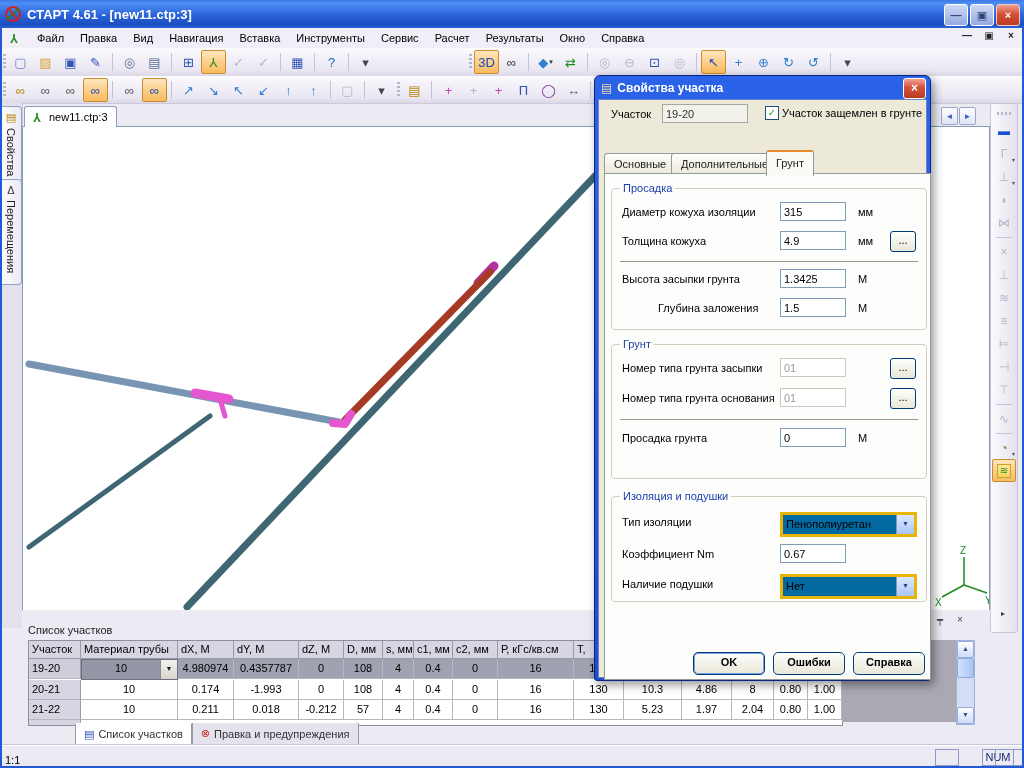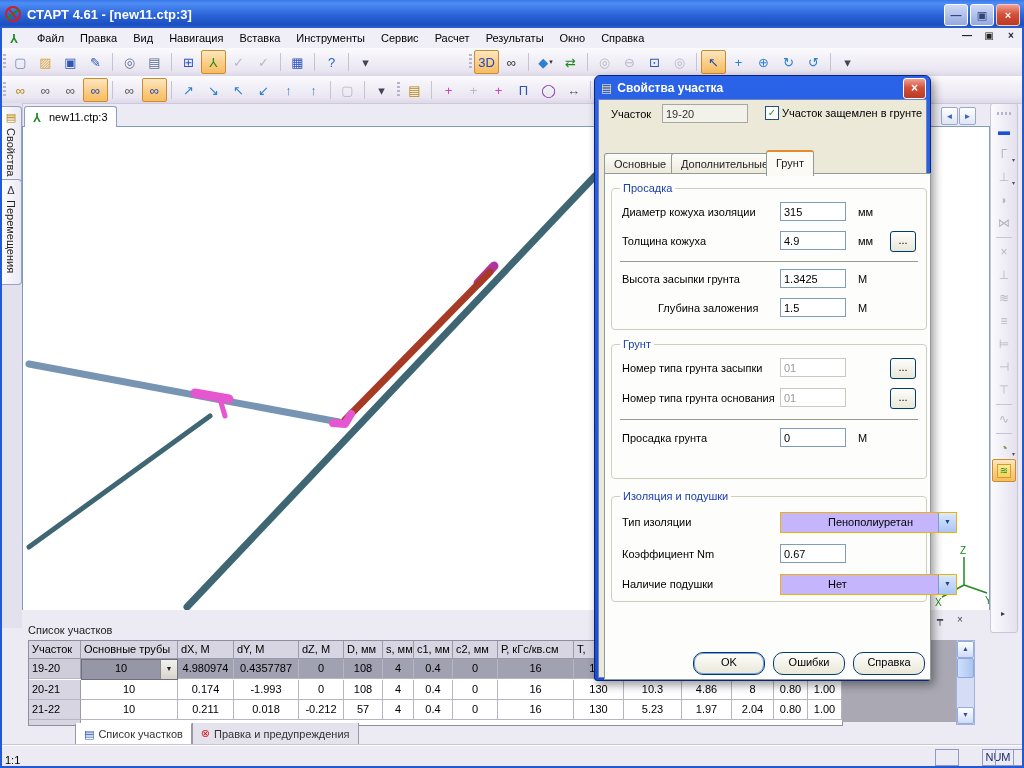--- a/index.html
+++ b/index.html
@@ -124,7 +124,7 @@
   .gsep{position:absolute;left:8px;right:8px;height:1px;background:#9a9a8f;}
   .morebtn{position:absolute;width:24px;height:19px;border:1px solid #003c74;border-radius:3px;
     background:linear-gradient(#fefefc,#e9e7d8);text-align:center;line-height:17px;}
-  .xcombo{position:absolute;height:19px;border:1px solid #eab308;background:#c4b5fd;display:flex;padding-left:44px;}
+  .xcombo{position:absolute;height:19px;border:3px solid #eab308;background:#0369a1;display:flex;}
   .xcombo .val{flex:1;line-height:18px;padding-left:3px;}
   .xcombo .cbtn{width:17px;background:linear-gradient(#dce8fd,#aac6f5);border-left:1px solid #7f9db9;font-size:7px;color:#23418c;text-align:center;line-height:18px;}
   .dbtn{position:absolute;width:70px;height:21px;border:1px solid #003c74;border-radius:10px;

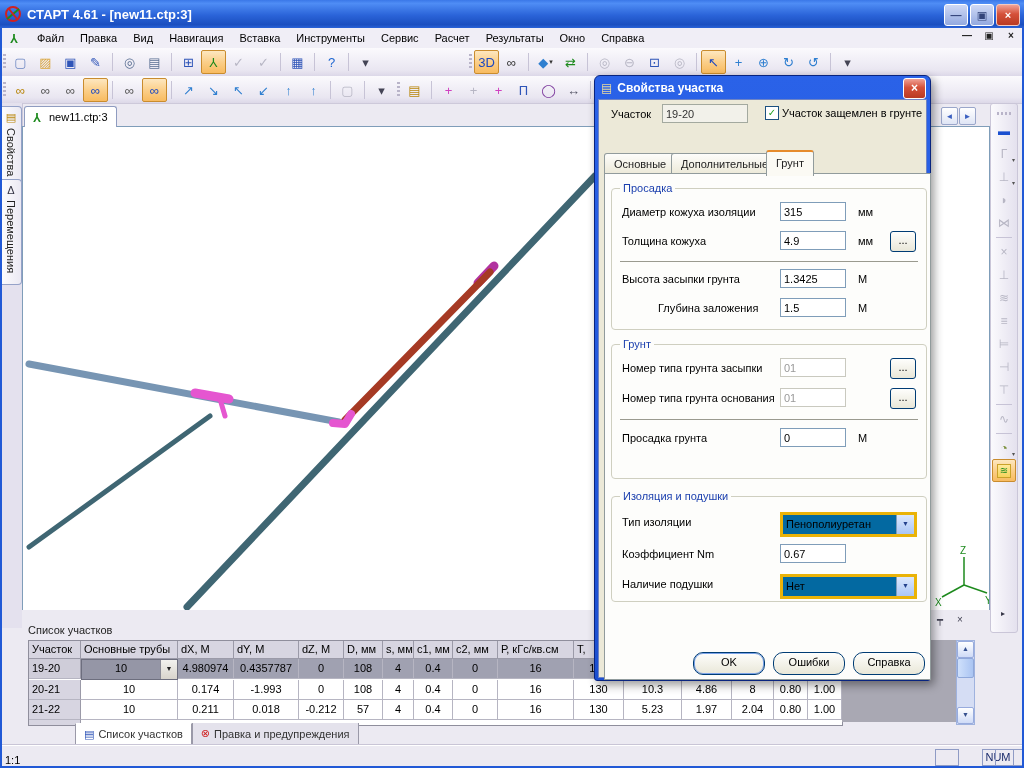--- a/index.html
+++ b/index.html
@@ -454,7 +454,7 @@
       <div class="trow thead">
 
       <span class="tc hc">Участок</span>
-          <span class="tc hc">Основные трубы</span>
+          <span class="tc hc">Материал трубы</span>
           <span class="tc hc">dX, М</span>
           <span class="tc hc">dY, М</span>
           <span class="tc hc">dZ, М</span>

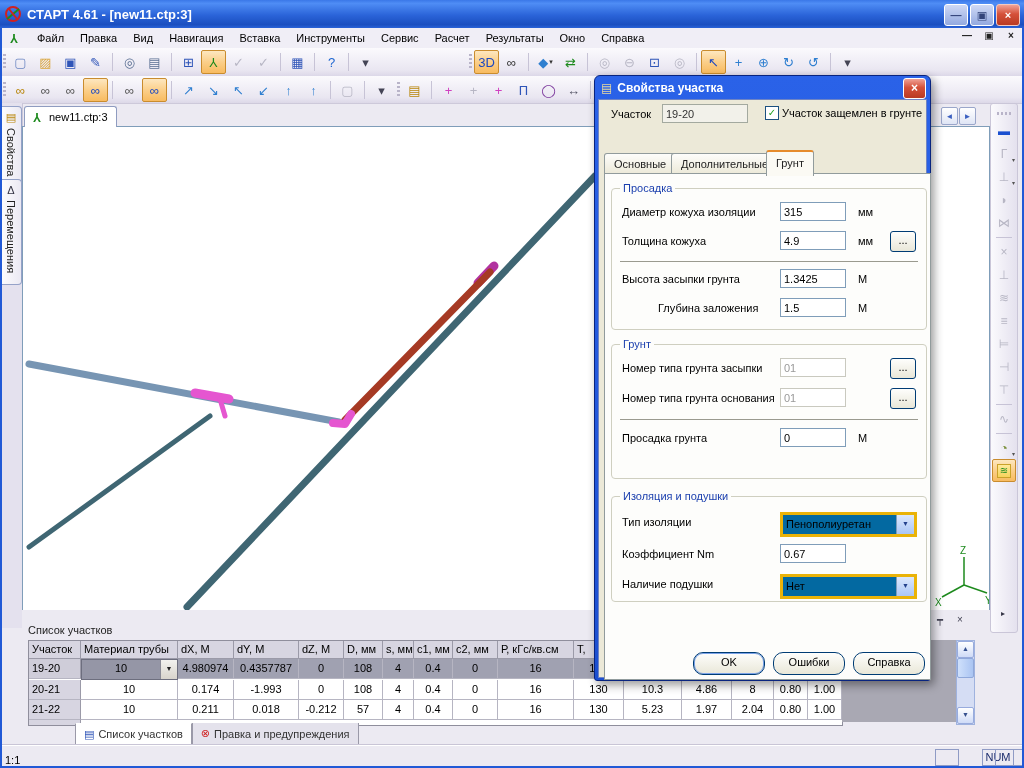--- a/index.html
+++ b/index.html
@@ -127,8 +127,8 @@
   .xcombo{position:absolute;height:19px;border:3px solid #eab308;background:#0369a1;display:flex;}
   .xcombo .val{flex:1;line-height:18px;padding-left:3px;}
   .xcombo .cbtn{width:17px;background:linear-gradient(#dce8fd,#aac6f5);border-left:1px solid #7f9db9;font-size:7px;color:#23418c;text-align:center;line-height:18px;}
-  .dbtn{position:absolute;width:70px;height:21px;border:1px solid #003c74;border-radius:10px;
-    background:linear-gradient(#fefefc,#e9e7d8);text-align:center;line-height:19px;}
+  .dbtn{position:absolute;width:70px;height:21px;border:1px solid #003c74;border-radius:5px;
+    background:linear-gradient(#fefefc,#e9e7d8);text-align:center;line-height:19px;font-weight:bold;}
   .dbtn.def{box-shadow:inset 0 0 0 1px #7aa2e8;}
   .axes-label{font:10px "Liberation Sans",sans-serif;fill:#1d8a1d;}
 </style>

